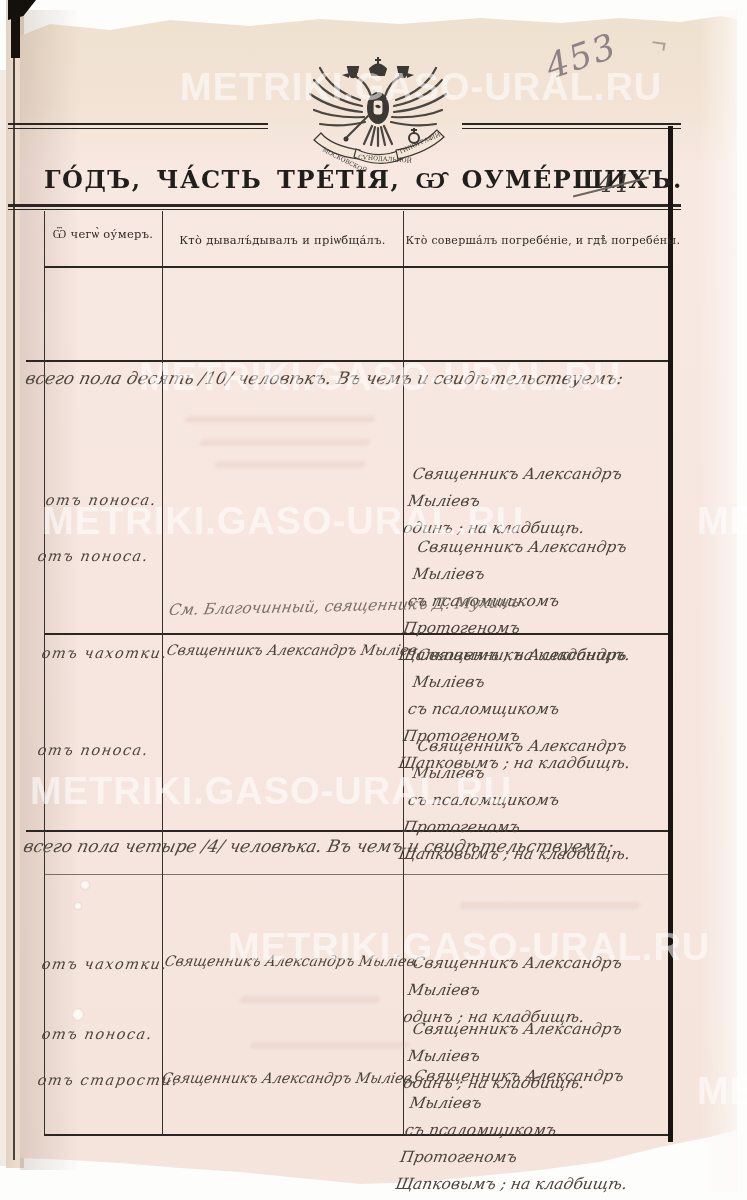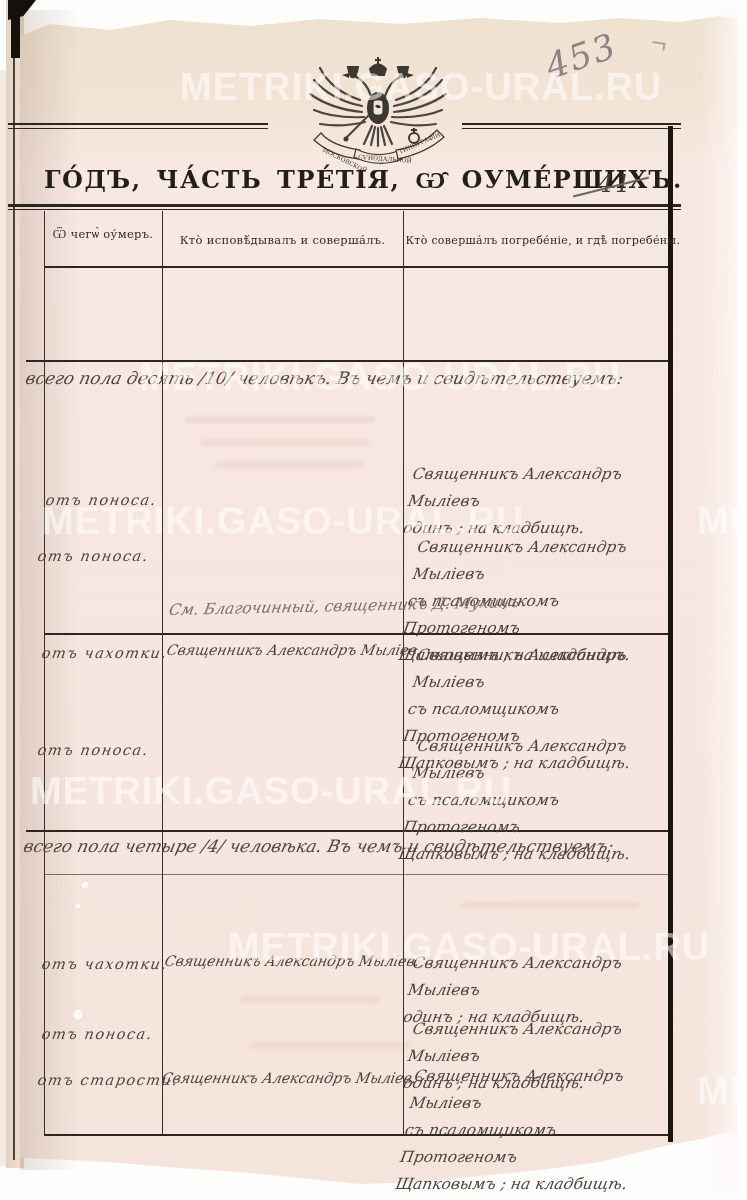--- a/index.html
+++ b/index.html
@@ -150,7 +150,7 @@
   <div class="strike"></div>
 
   <div class="colhead" style="left:44px;top:227px;width:118px">Ѿ чегѡ̀ оу́меръ.</div>
-  <div class="colhead" style="left:162px;top:233px;width:241px">Кто̀ исповѣ́дывалъ и соверша́лъ.</div>
+  <div class="colhead" style="left:162px;top:233px;width:241px">Кто̀ дывалъ́дывалъ и пріѡбща́лъ.</div>
   <div class="colhead" style="left:400px;top:233px;width:272px;transform:scaleX(.96)">Кто̀ соверша́лъ погребе́ніе, и гдѣ̀ погребе́ны.</div>
 
   <div class="hw summary" style="left:26px;top:368px">всего пола десять /10/ человѣкъ. Въ чемъ и свидѣтельствуемъ:</div>

